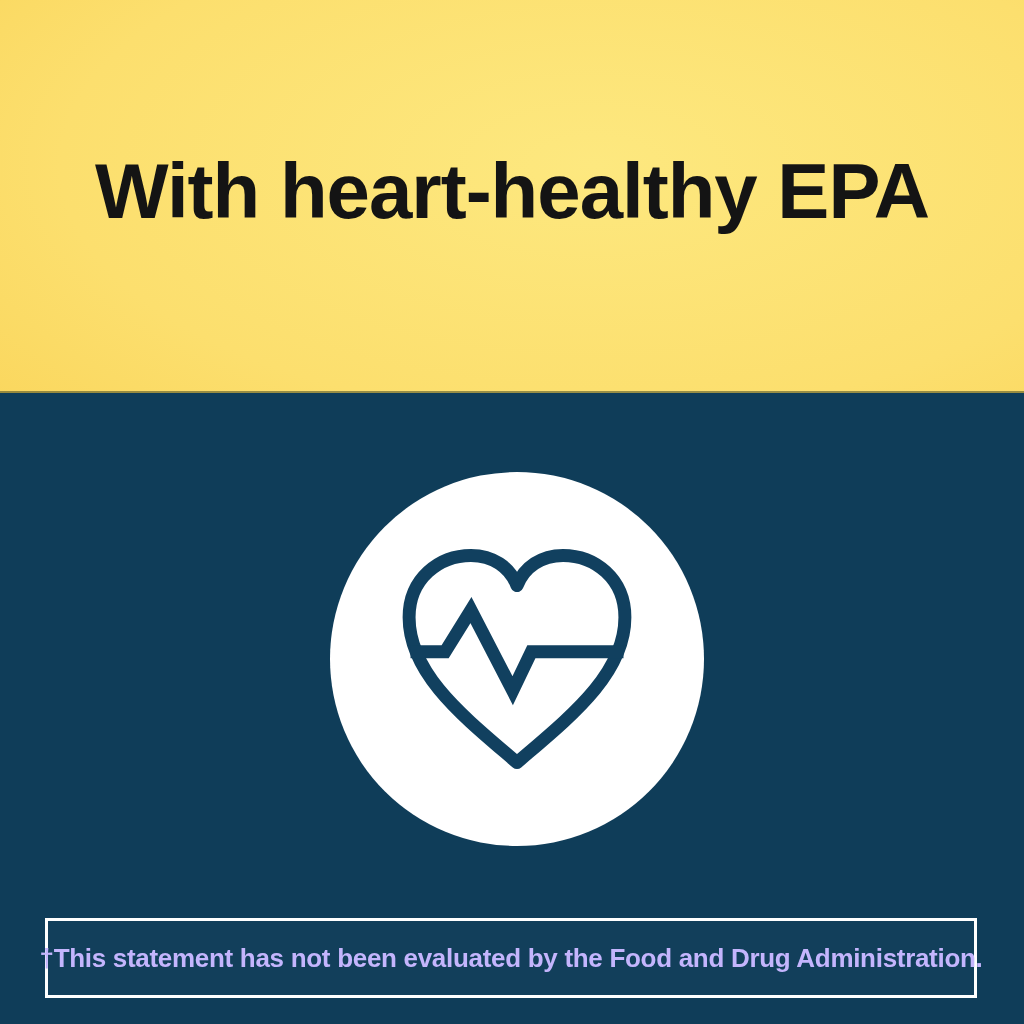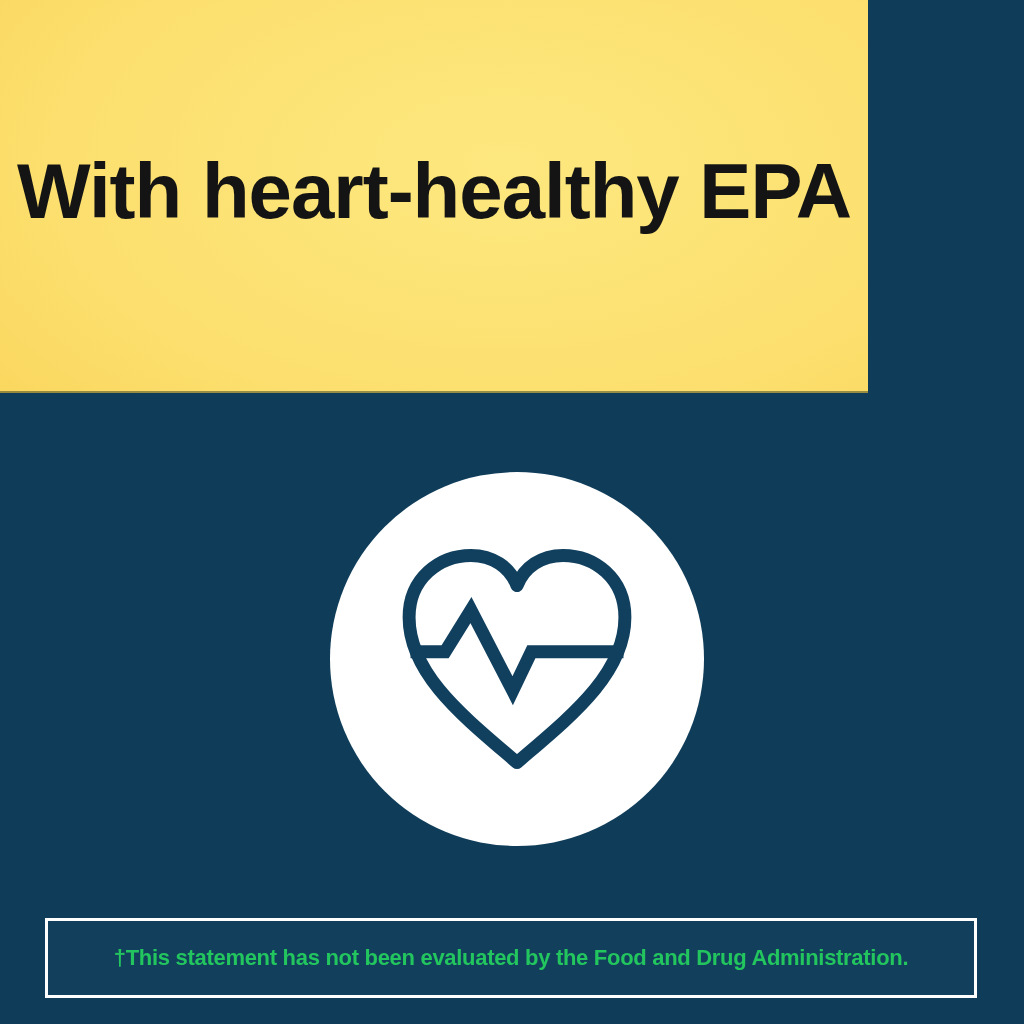--- a/index.html
+++ b/index.html
@@ -17,7 +17,7 @@
   .hero {
     position: absolute;
     left: 0; top: 0;
-    width: 868px; height: 393px;
+    width: 1024px; height: 393px;
     background:
       radial-gradient(ellipse 130% 160% at 58% 42%,
         #fde87f 0%, #fcdf6e 40%, #f9d254 70%, #f4c02a 95%, #f1ba1f 100%);

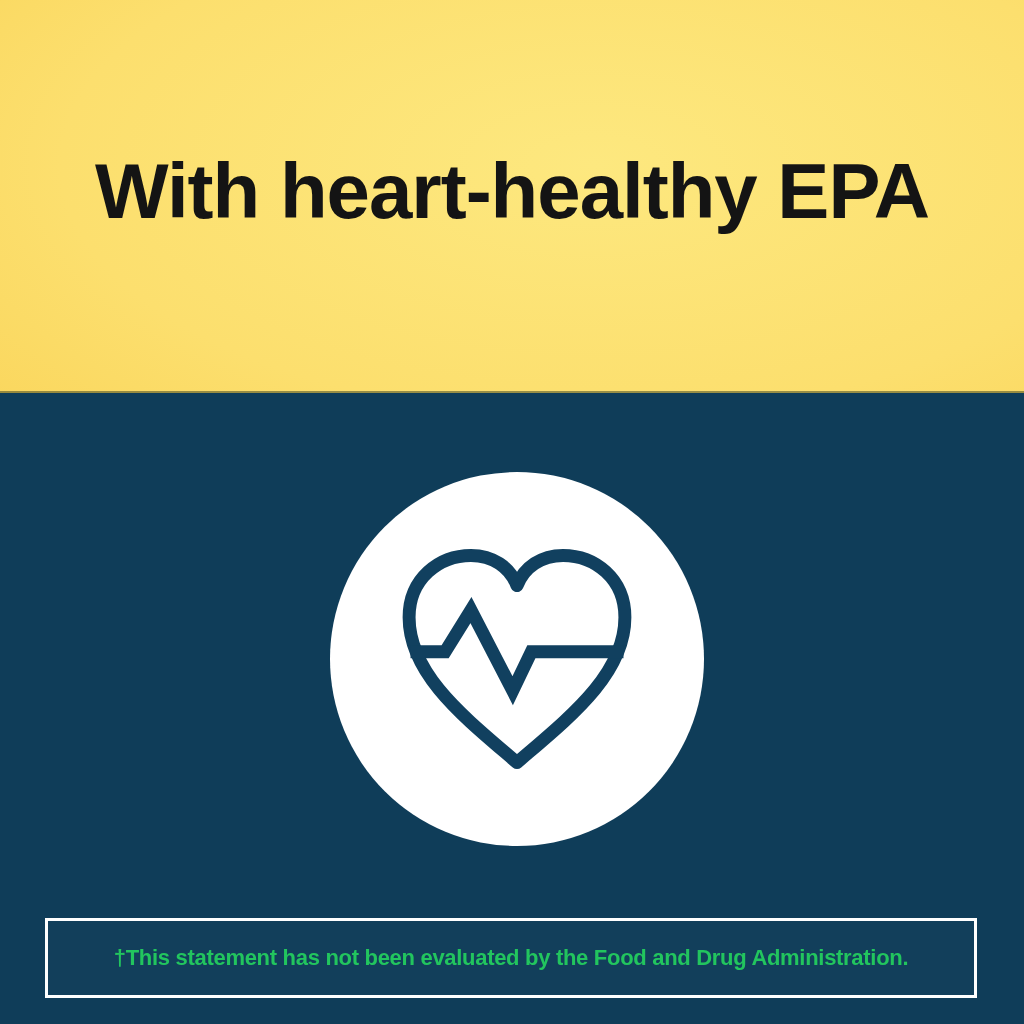--- a/index.html
+++ b/index.html
@@ -83,8 +83,8 @@
     text-align: center;
   }
   .disclaimer-box .dline {
-    color: #22c55e;
-    font-size: 22px;
+    color: #c4b5fd;
+    font-size: 26px;
     font-weight: bold;
     line-height: 32px;
     white-space: nowrap;

